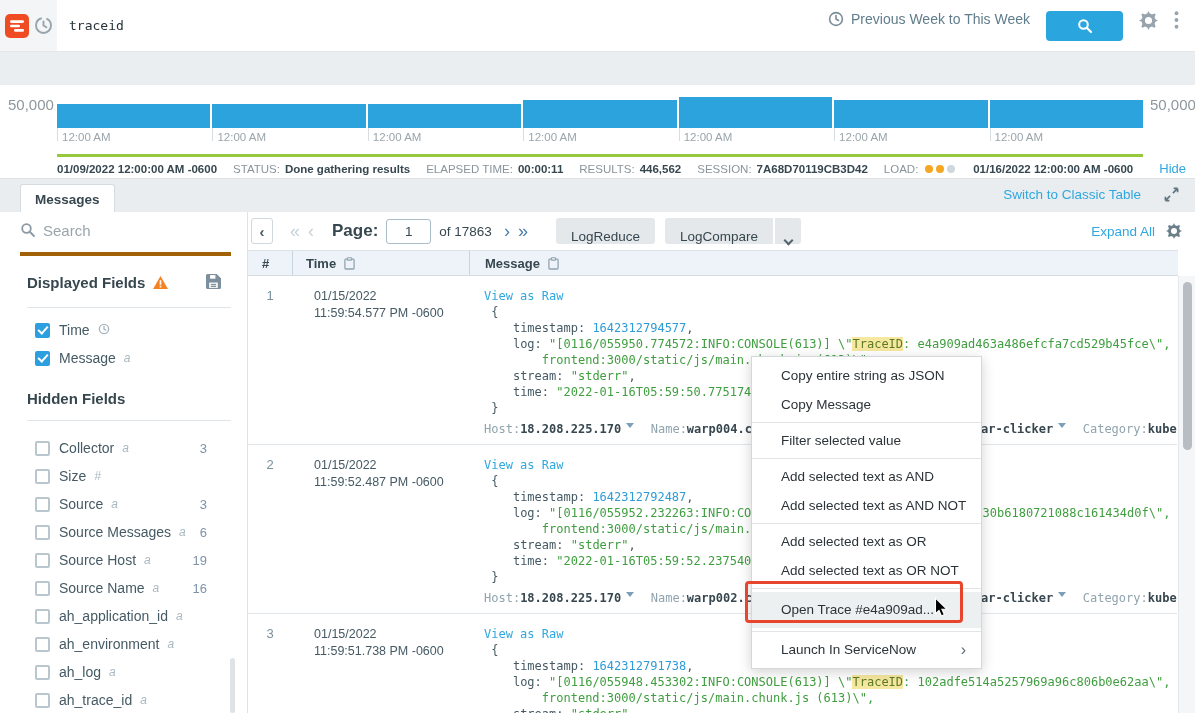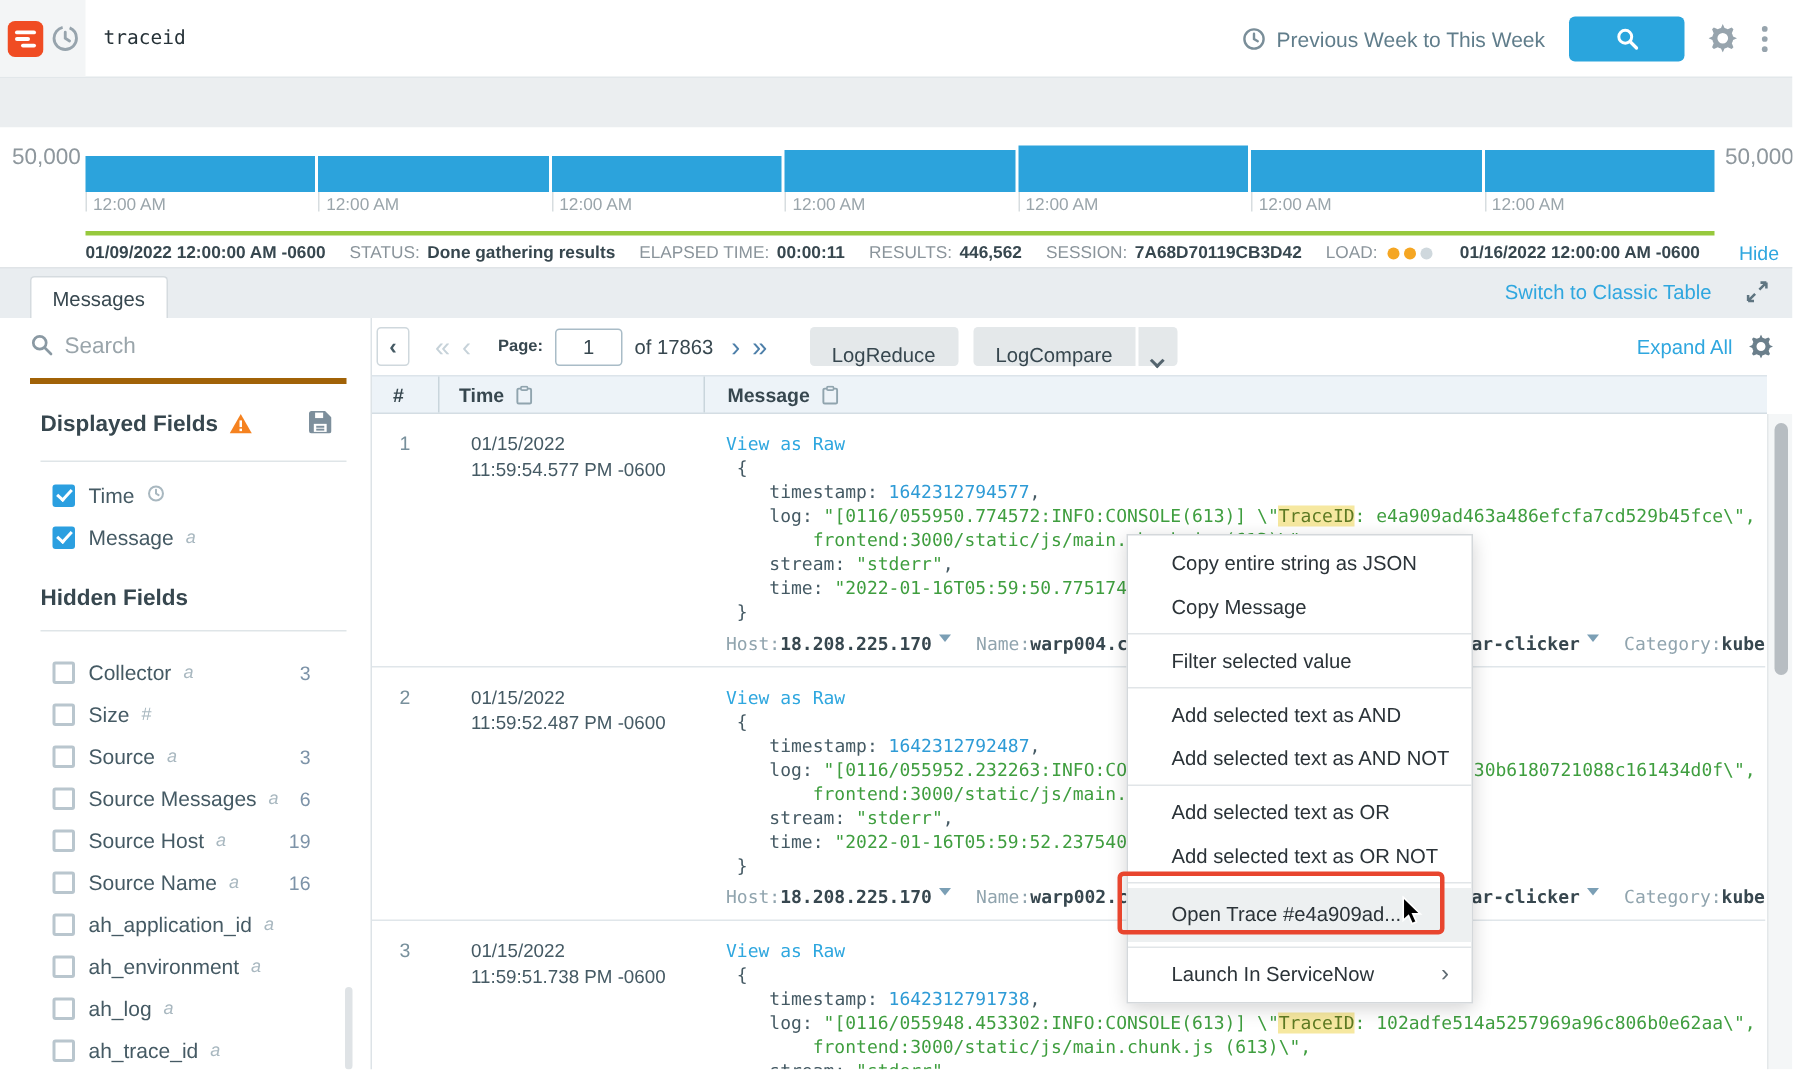--- a/index.html
+++ b/index.html
@@ -10,7 +10,7 @@
   .topbar{position:absolute;top:0;left:0;right:0;height:52px;background:#fff;border-bottom:1px solid #e2e7ea;display:flex;align-items:center;z-index:5}
   .logo-area{width:57px;height:51px;background:#f3f5f6;display:flex;align-items:center;justify-content:center;gap:5px;flex:none}
   .query-box{flex:1;padding-left:12px;font-family:"DejaVu Sans Mono",monospace;font-size:13px;color:#263238}
-  .topbar-right{display:flex;align-items:center;gap:16px;padding-right:16px}
+  .topbar-right{display:flex;align-items:flex-start;gap:16px;padding-right:16px}
   .time-range{display:flex;align-items:center;gap:7px;color:#607d8b;font-size:14px;cursor:pointer}
   .search-btn{width:77px;height:30px;background:#2aa5dd;border-radius:4px;display:flex;align-items:center;justify-content:center;cursor:pointer}
   .icon-gray{color:#97a4ad}

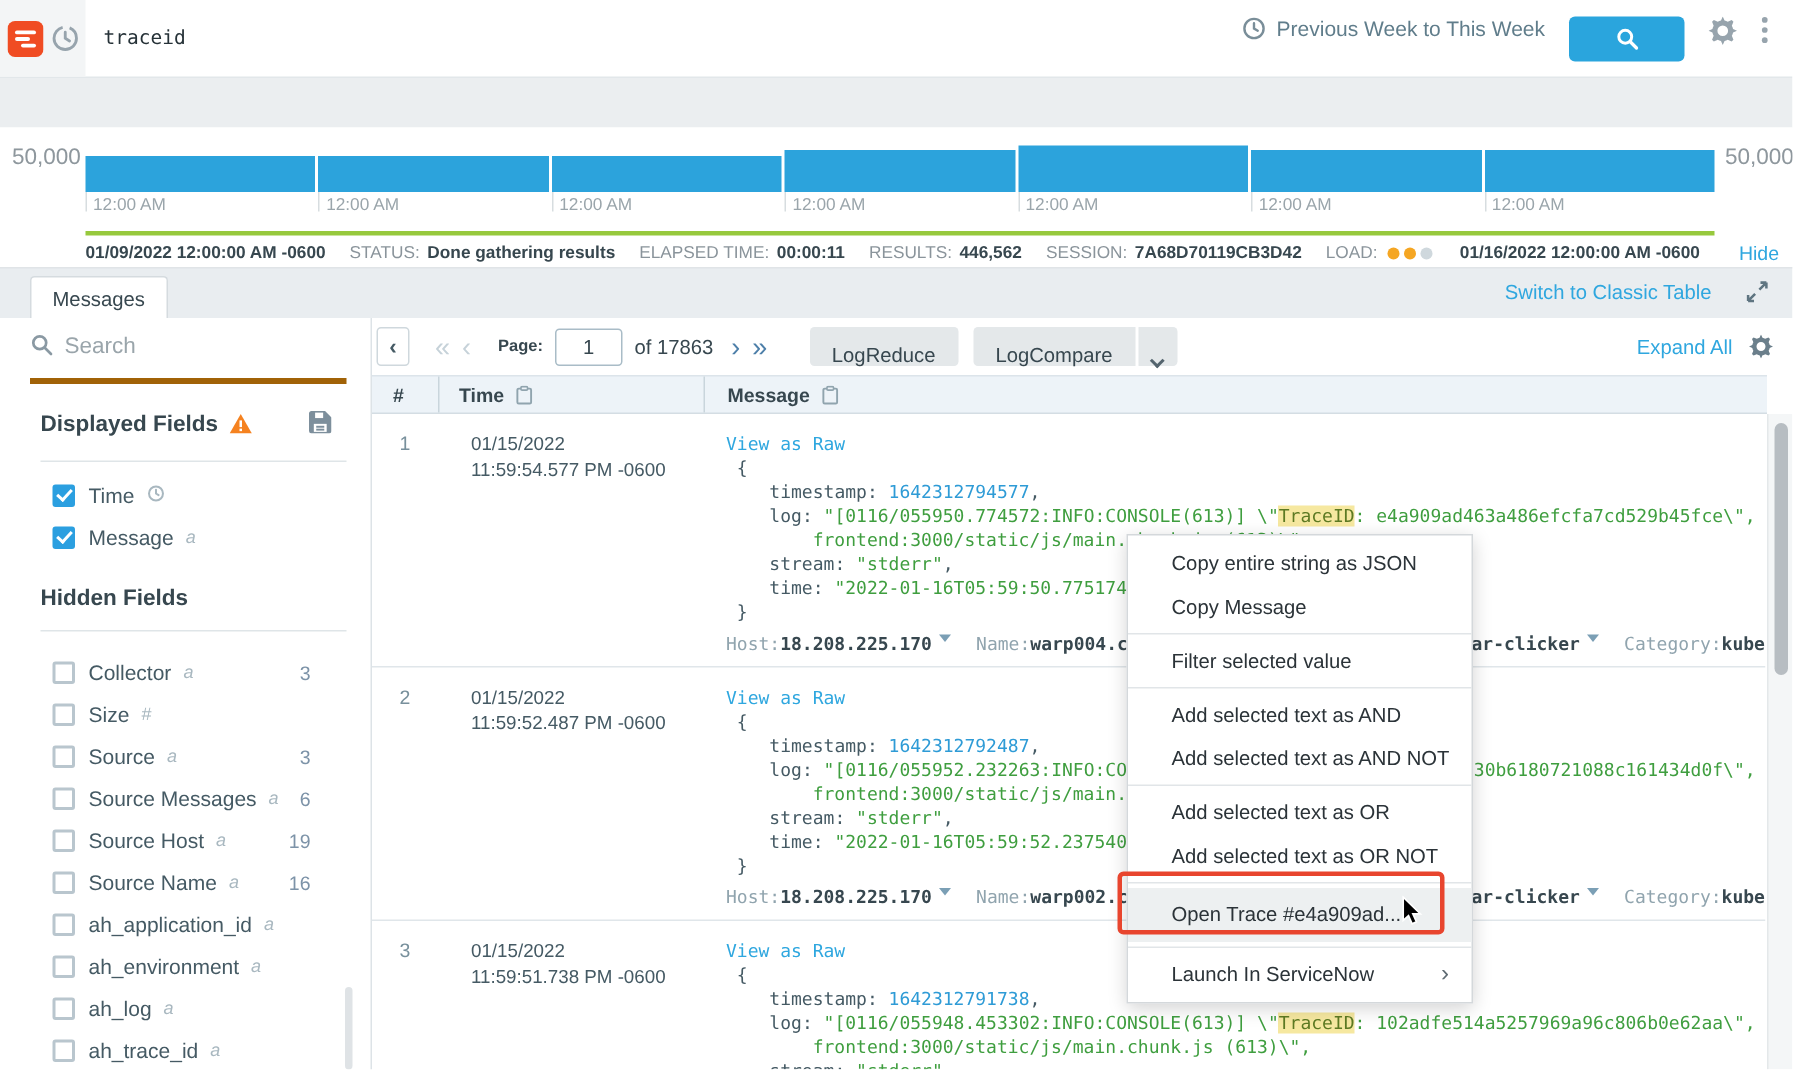--- a/index.html
+++ b/index.html
@@ -38,7 +38,7 @@
   .date-right{margin-left:auto}
   
   .tabbar{position:absolute;top:178px;left:0;right:0;height:34px;background:#e9edf0;border-top:1px solid #e0e4e7}
-  .tab{position:absolute;left:20px;top:5px;height:29px;padding:0 14px;background:#fff;border:1px solid #d5dbdf;border-bottom:none;border-radius:3px 3px 0 0;display:flex;align-items:center;font-size:13.5px;font-weight:400;color:#37474f;cursor:pointer}
+  .tab{position:absolute;left:20px;top:5px;height:29px;padding:0 14px;background:#fff;border:1px solid #d5dbdf;border-bottom:none;border-radius:3px 3px 0 0;display:flex;align-items:center;font-size:13.5px;font-weight:700;color:#37474f;cursor:pointer}
   .switch-link{position:absolute;right:54px;top:8px;color:#2fa7df;font-size:13.5px;cursor:pointer}
   .expand-icon{position:absolute;right:16px;top:8px;color:#5f7581;cursor:pointer}
   

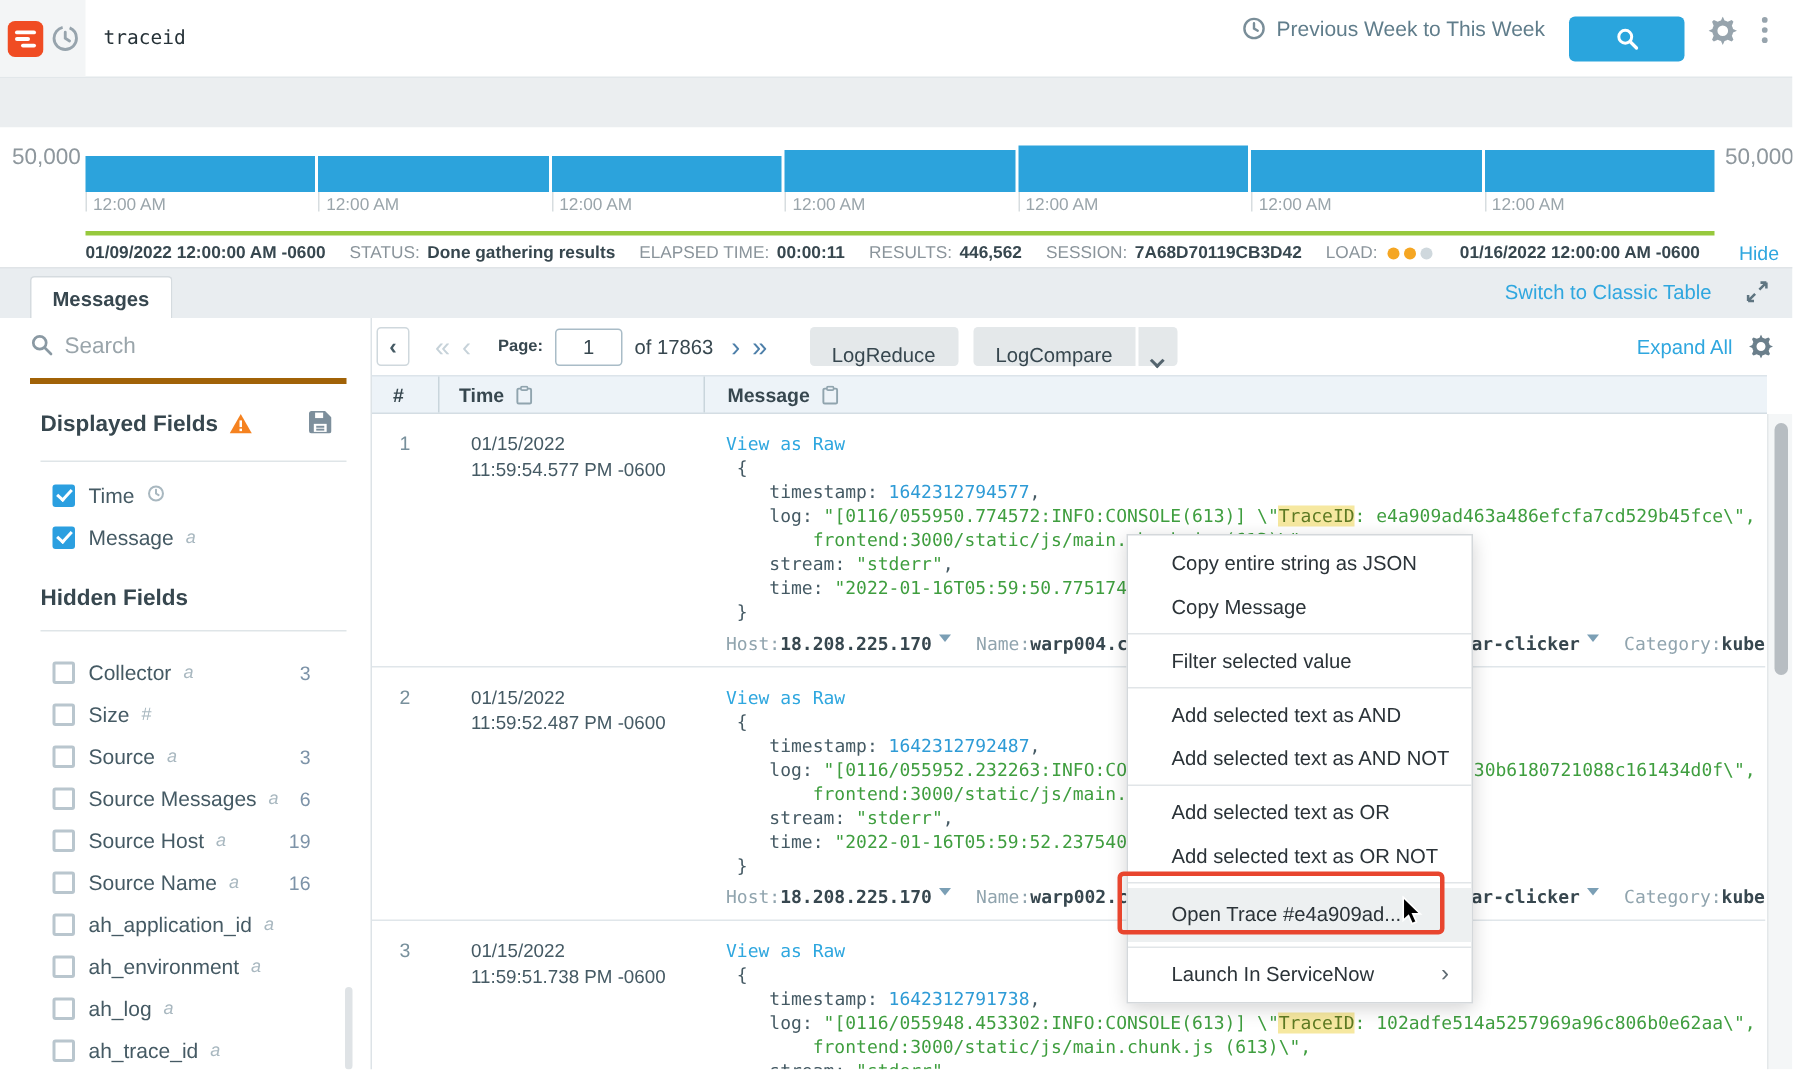--- a/index.html
+++ b/index.html
@@ -68,7 +68,7 @@
   .pg-dis{color:#c6d2d9}
   .pg-en{color:#4d7fa9}
   .pg-first{margin-left:13px}
-  .page-label{margin-left:14px;font-size:11px;font-weight:700;color:#37474f}
+  .page-label{margin-left:14px;font-size:17px;font-weight:700;color:#37474f}
   .page-input{width:45px;height:25px;margin-left:8px;border:1px solid #a9bcc7;border-radius:3px;text-align:center;font-size:13.5px;color:#37474f;font-family:"Liberation Sans",sans-serif}
   .page-total{margin-left:8px;font-size:13.5px;color:#37474f}
   .btn{height:26px;background:#e4e8ea;border-radius:3px;display:flex;align-items:flex-end;padding:0 15px;font-size:13.5px;color:#37474f;cursor:pointer}

